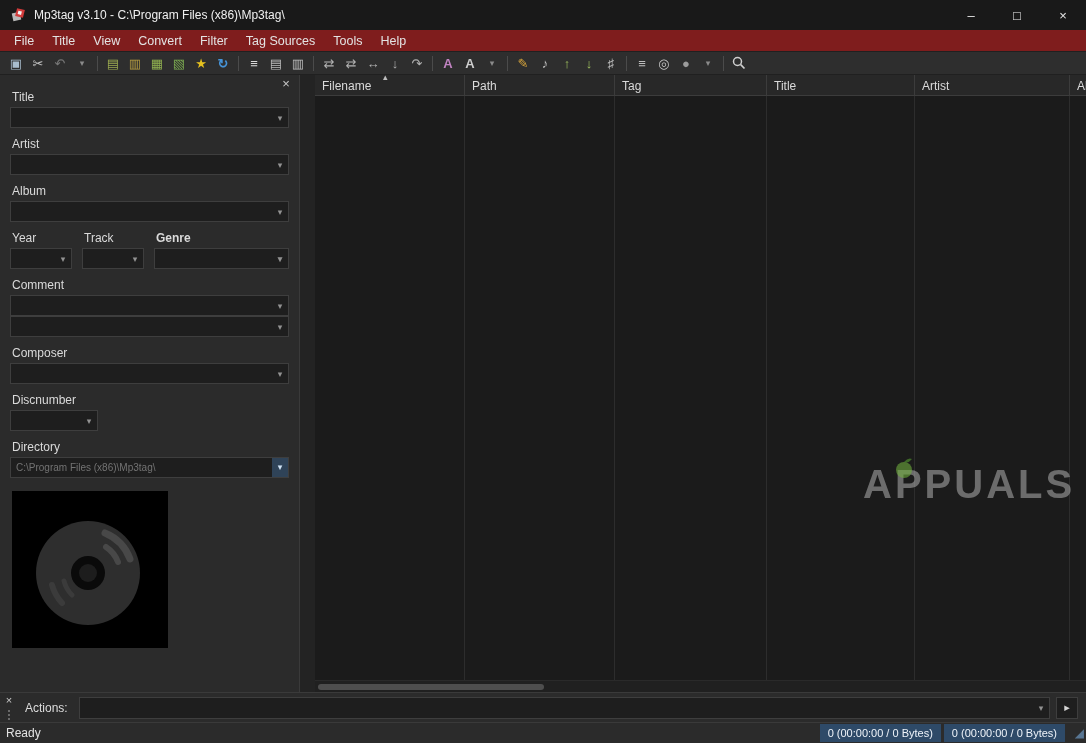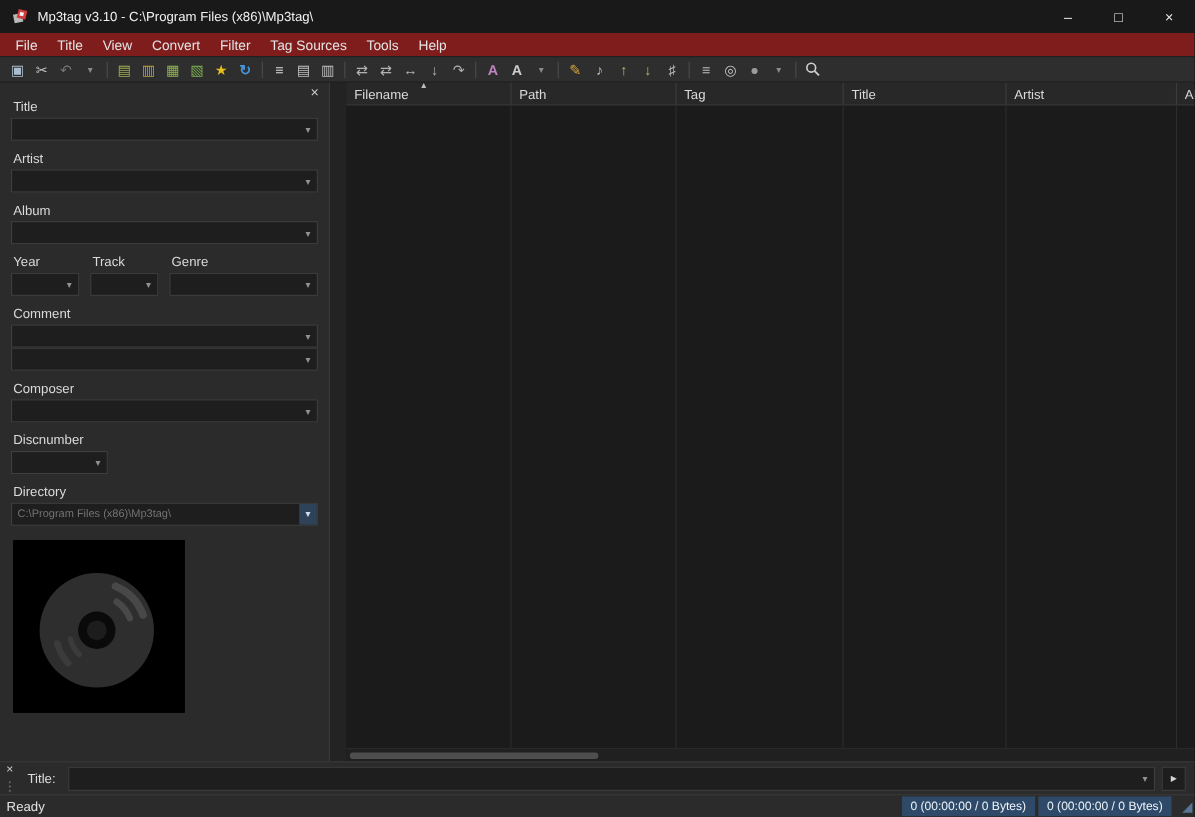--- a/index.html
+++ b/index.html
@@ -45,7 +45,7 @@
   .dir .combo-arrow { background:#2f4358; color:#cfe2f4; height:100%; line-height:19px; }
   .row3 { display:flex; gap:10px; }
   .row3 .cell-s { width:62px; }
-  .row3 .cell-f { flex:1; }
+  .row3 .cell-f { flex:1;font-weight:bold; }
   .combo.small { width:88px; }
   .cover { width:156px; height:157px; margin:13px 0 0 2px; background:#000; display:flex; cursor:default; }
 

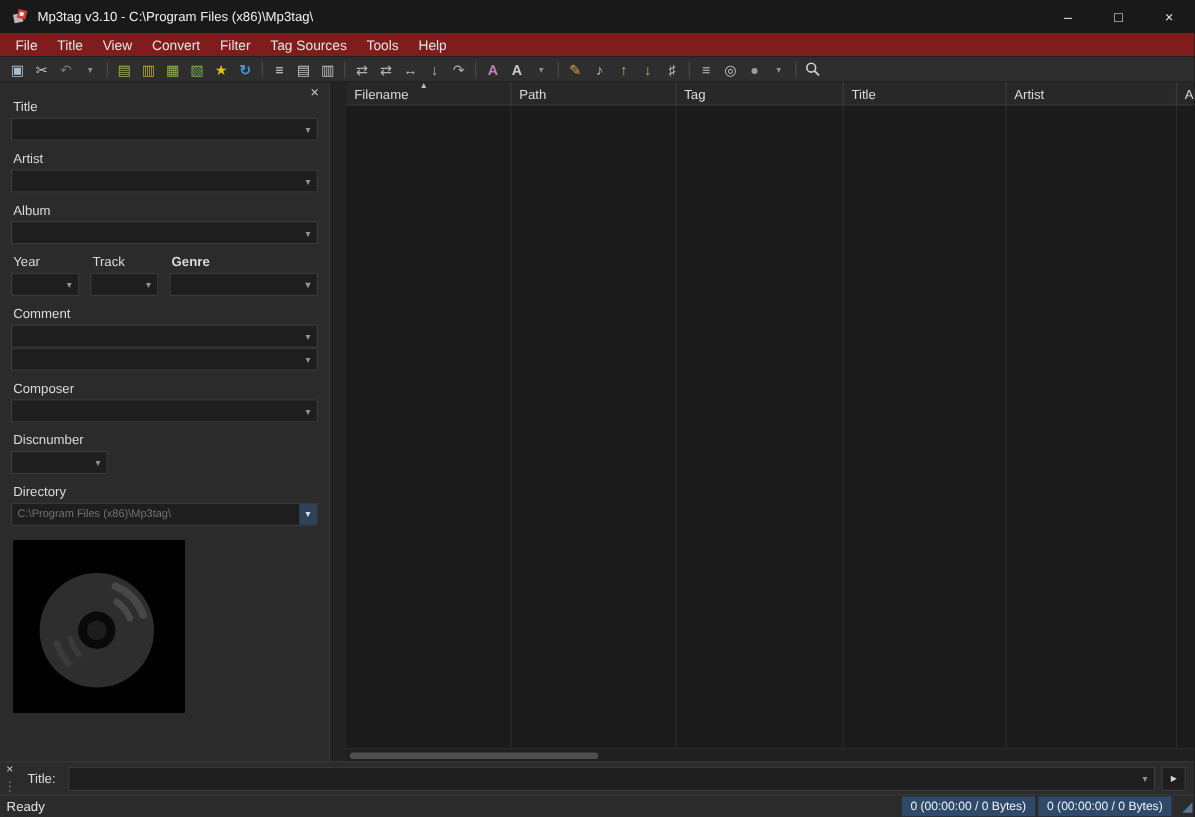--- a/index.html
+++ b/index.html
@@ -344,6 +344,13 @@
         <div class="bcol c3"></div>
         <div class="bcol c4"></div>
         <div class="bcol c5"></div>
+        <div class="watermark">
+          <span class="wm-text">APPUALS</span>
+          <svg class="wm-apple" width="26" height="26" viewBox="0 0 26 26">
+            <circle cx="13" cy="16" r="8" fill="#6fae3e" opacity="0.6"></circle>
+            <path d="M13 8 q4 -5 8 -3 q-4 5 -8 3" fill="#52942f" opacity="0.65"></path>
+          </svg>
+        </div>
       </div>
       <div class="hscroll">
         <div class="hthumb"></div>

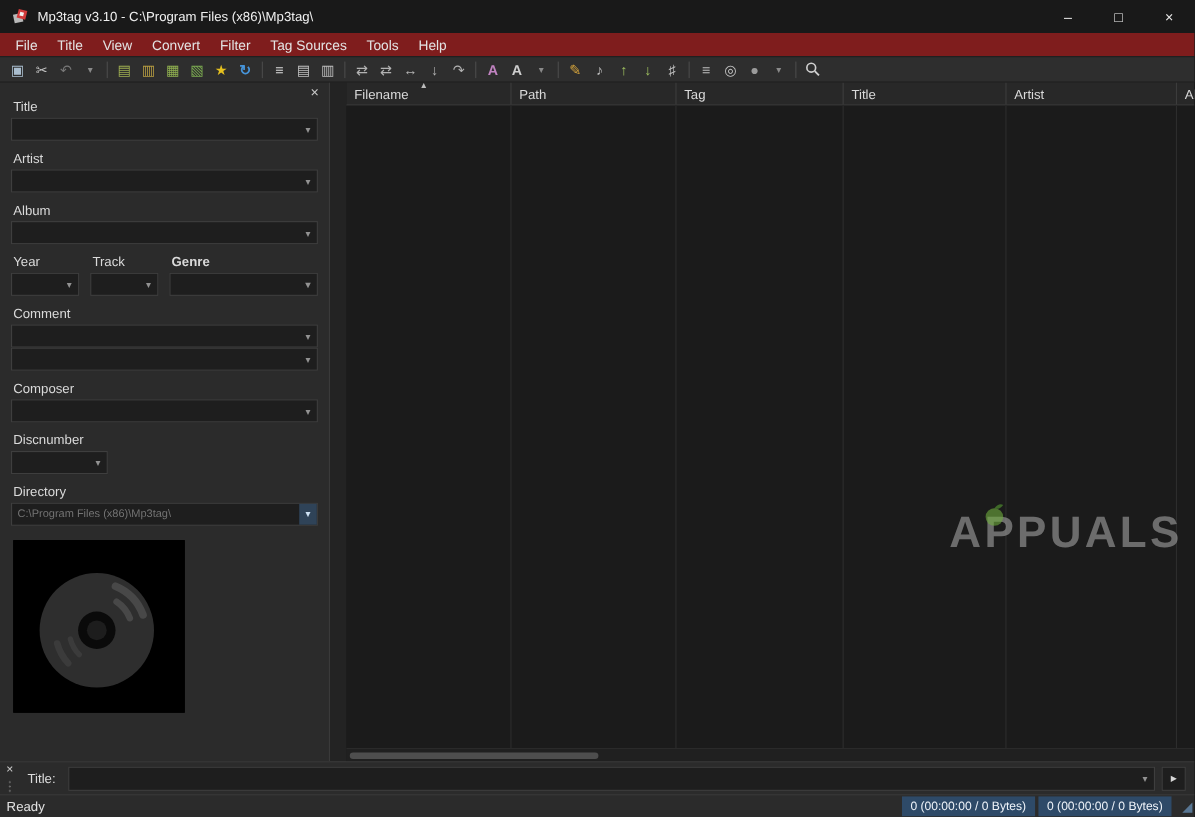--- a/index.html
+++ b/index.html
@@ -363,7 +363,7 @@
       <span class="filter-close">×</span>
       <span class="filter-grip"></span>
     </div>
-    <span class="filter-label">Title:</span>
+    <span class="filter-label">Actions:</span>
     <div class="filter-combo">
       <input class="filter-input" type="text" value="" style="">
       <span class="combo-arrow">▾</span>

